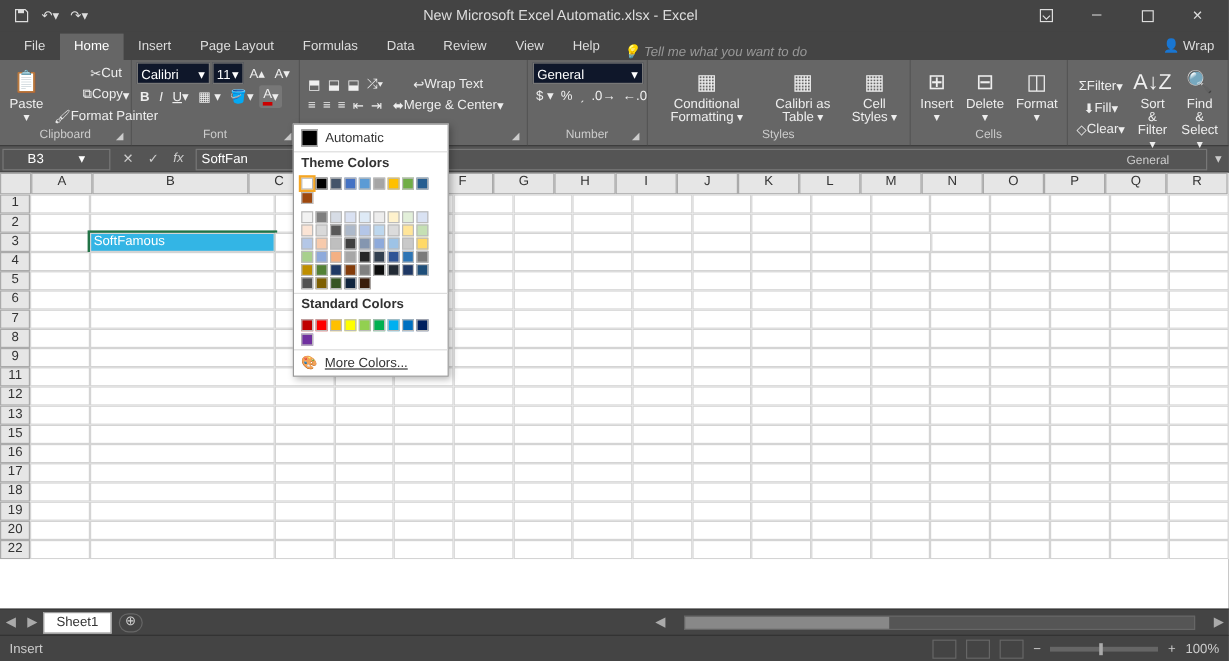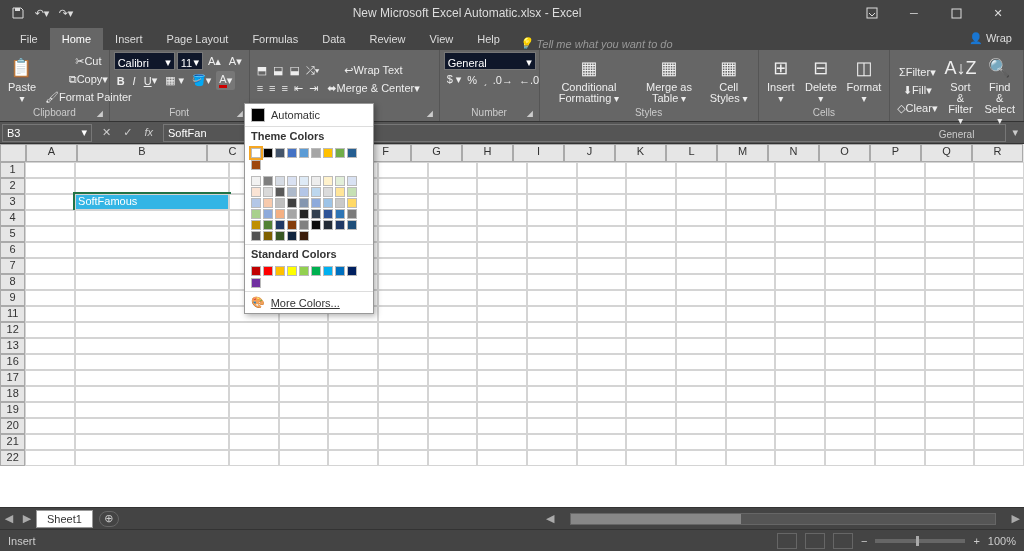--- a/index.html
+++ b/index.html
@@ -202,7 +202,7 @@
         </div>
       <div class="bigbtn">
           <div class="ico">▦</div>
-          <div class="lbl"><span>Merge as Table</span> ▾</div>
+          <div class="lbl"><span>Calibri as Table</span> ▾</div>
         </div>
       <div class="bigbtn">
           <div class="ico">▦</div>

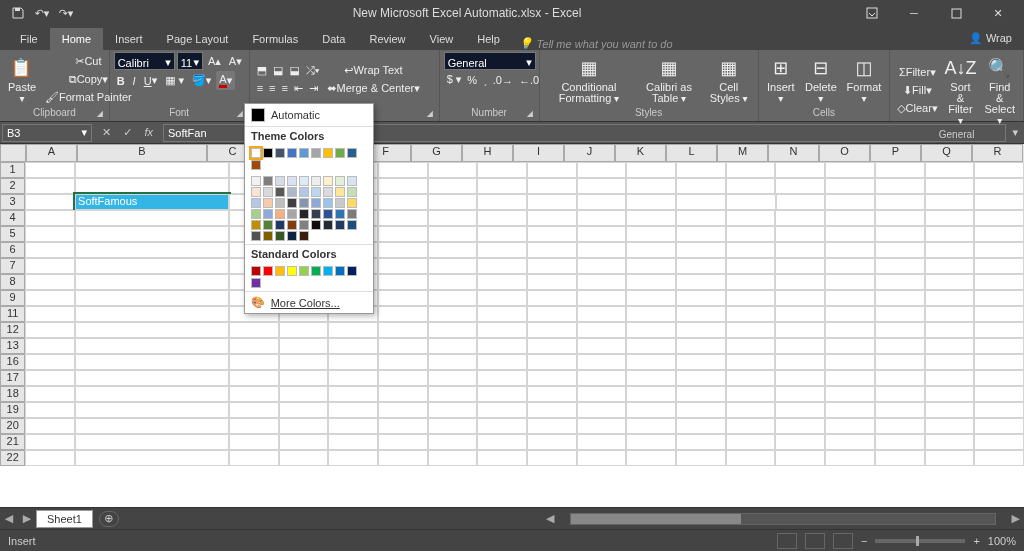--- a/index.html
+++ b/index.html
@@ -28,7 +28,7 @@
 .combo .val{flex:1}
 .dlaunch{position:absolute;right:2px;bottom:2px;width:10px;height:10px;color:#ccc;font-size:8px;cursor:pointer}
 .fbar{height:22px;background:#555;border-bottom:1px solid #333;display:flex;align-items:center}
-.namebox{width:90px;height:18px;background:#555;border:1px solid #777;color:#fff;padding:0 4px;margin-left:2px;display:flex;align-items:center}
+.namebox{width:90px;height:18px;background:#555;border:1px solid #777;color:#fff;padding:0 20px;margin-left:2px;display:flex;align-items:center}
 .fbar .fx{padding:0 4px;color:#ccc}
 .fbar .fbtns{display:flex;gap:4px;padding:0 6px}
 .formulainput{flex:1;height:18px;background:#555;border:1px solid #777;color:#fff;padding:0 4px;display:flex;align-items:center}

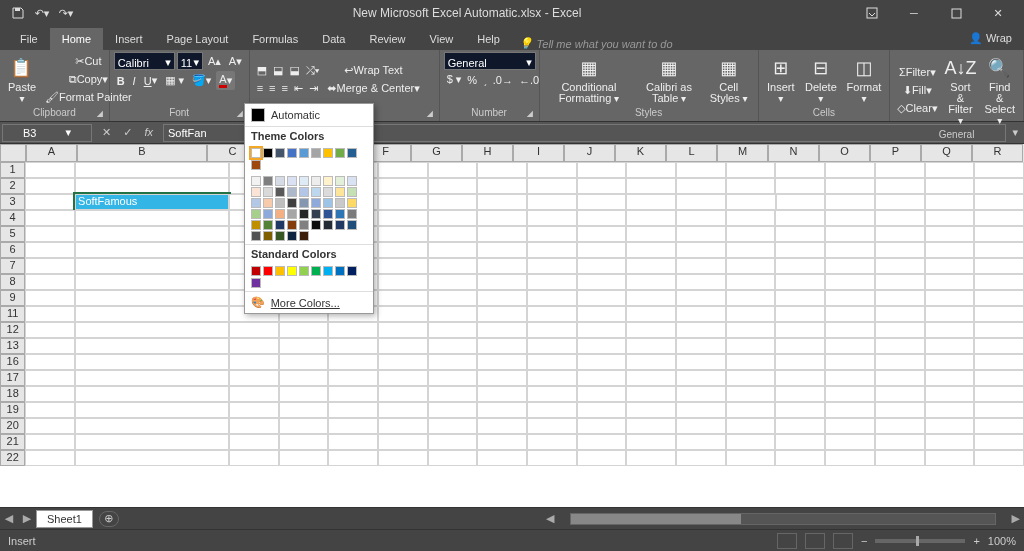--- a/index.html
+++ b/index.html
@@ -540,6 +540,27 @@
         <div class="cell"></div>
       </div>
       <div class="row">
+        <div class="rowhdr">15</div>
+        <div class="cell"></div>
+        <div class="cell wide"></div>
+        <div class="cell"></div>
+        <div class="cell"></div>
+        <div class="cell"></div>
+        <div class="cell"></div>
+        <div class="cell"></div>
+        <div class="cell"></div>
+        <div class="cell"></div>
+        <div class="cell"></div>
+        <div class="cell"></div>
+        <div class="cell"></div>
+        <div class="cell"></div>
+        <div class="cell"></div>
+        <div class="cell"></div>
+        <div class="cell"></div>
+        <div class="cell"></div>
+        <div class="cell"></div>
+      </div>
+      <div class="row">
         <div class="rowhdr">16</div>
         <div class="cell"></div>
         <div class="cell wide"></div>

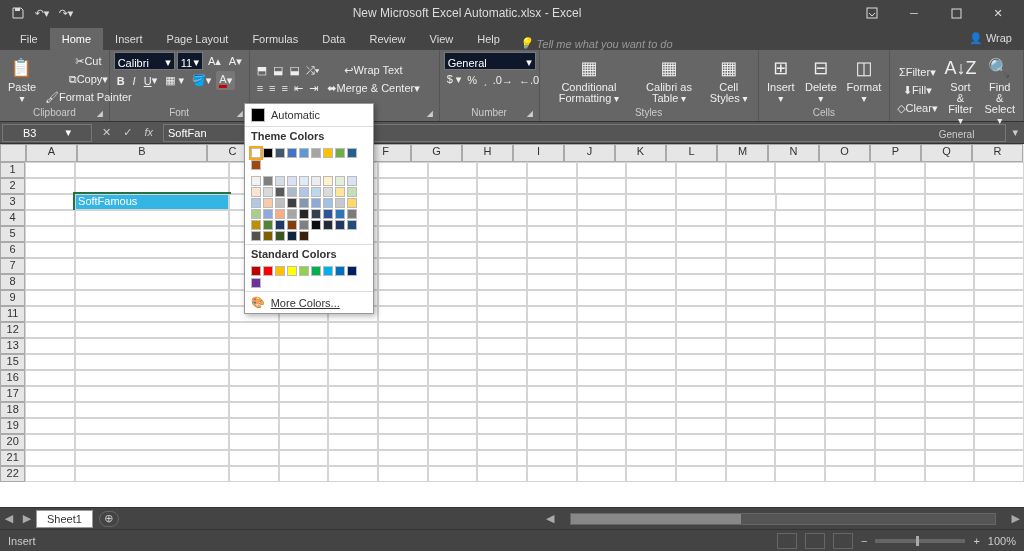--- a/index.html
+++ b/index.html
@@ -666,27 +666,6 @@
         <div class="cell"></div>
       </div>
       <div class="row">
-        <div class="rowhdr">21</div>
-        <div class="cell"></div>
-        <div class="cell wide"></div>
-        <div class="cell"></div>
-        <div class="cell"></div>
-        <div class="cell"></div>
-        <div class="cell"></div>
-        <div class="cell"></div>
-        <div class="cell"></div>
-        <div class="cell"></div>
-        <div class="cell"></div>
-        <div class="cell"></div>
-        <div class="cell"></div>
-        <div class="cell"></div>
-        <div class="cell"></div>
-        <div class="cell"></div>
-        <div class="cell"></div>
-        <div class="cell"></div>
-        <div class="cell"></div>
-      </div>
-      <div class="row">
         <div class="rowhdr">22</div>
         <div class="cell"></div>
         <div class="cell wide"></div>

